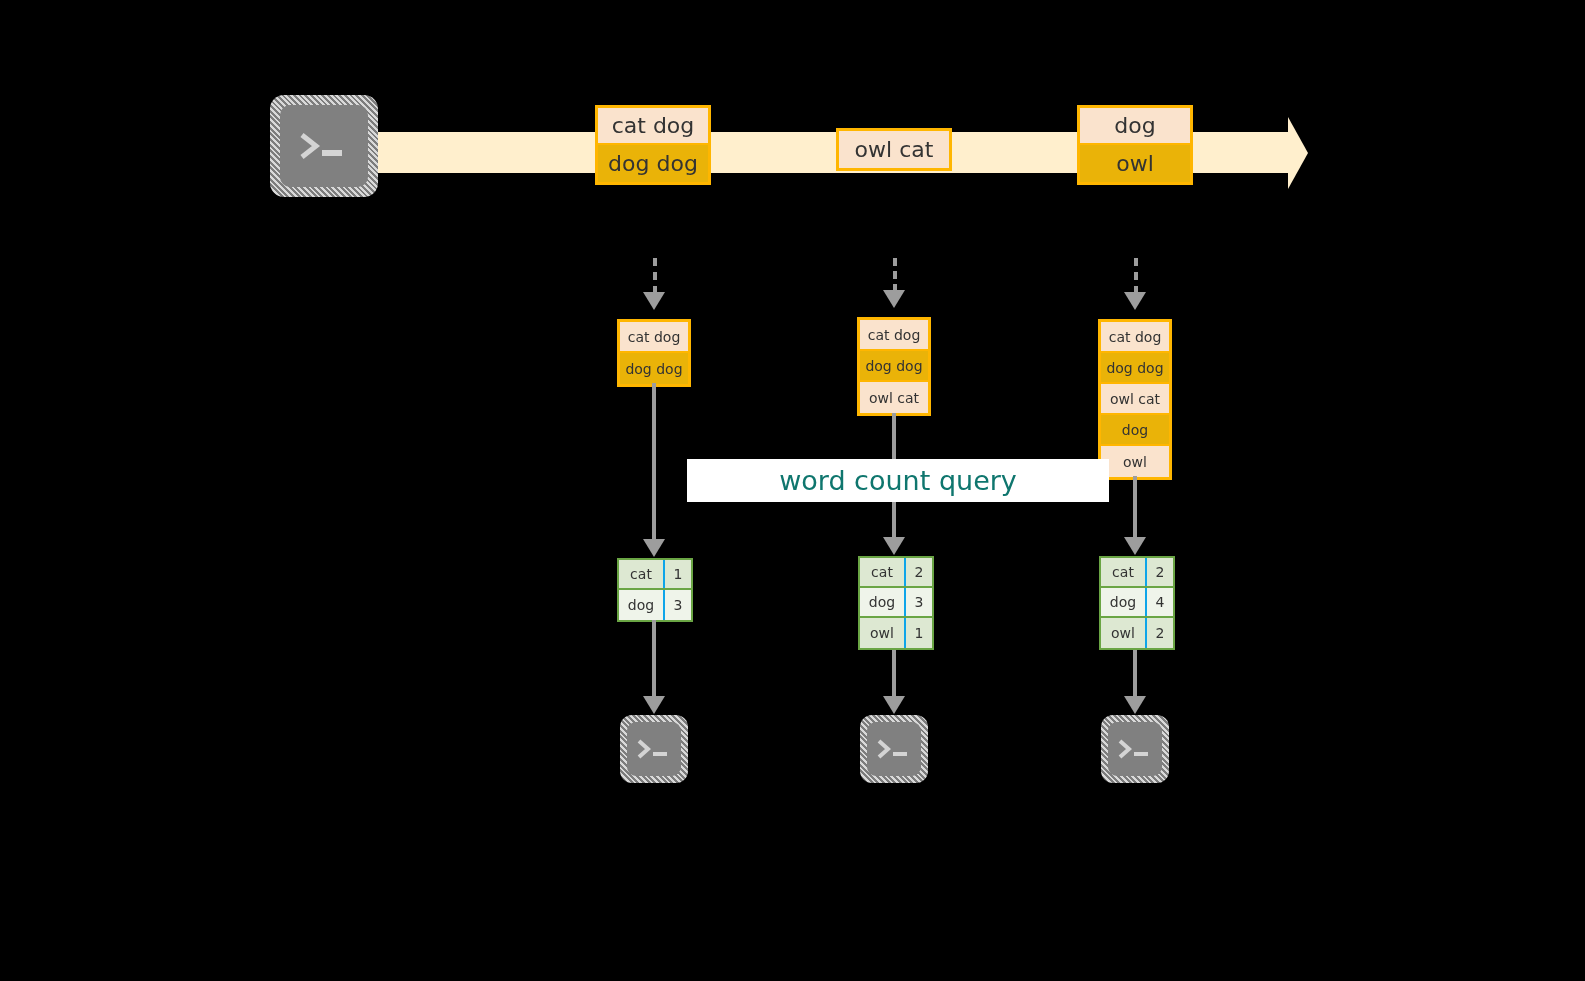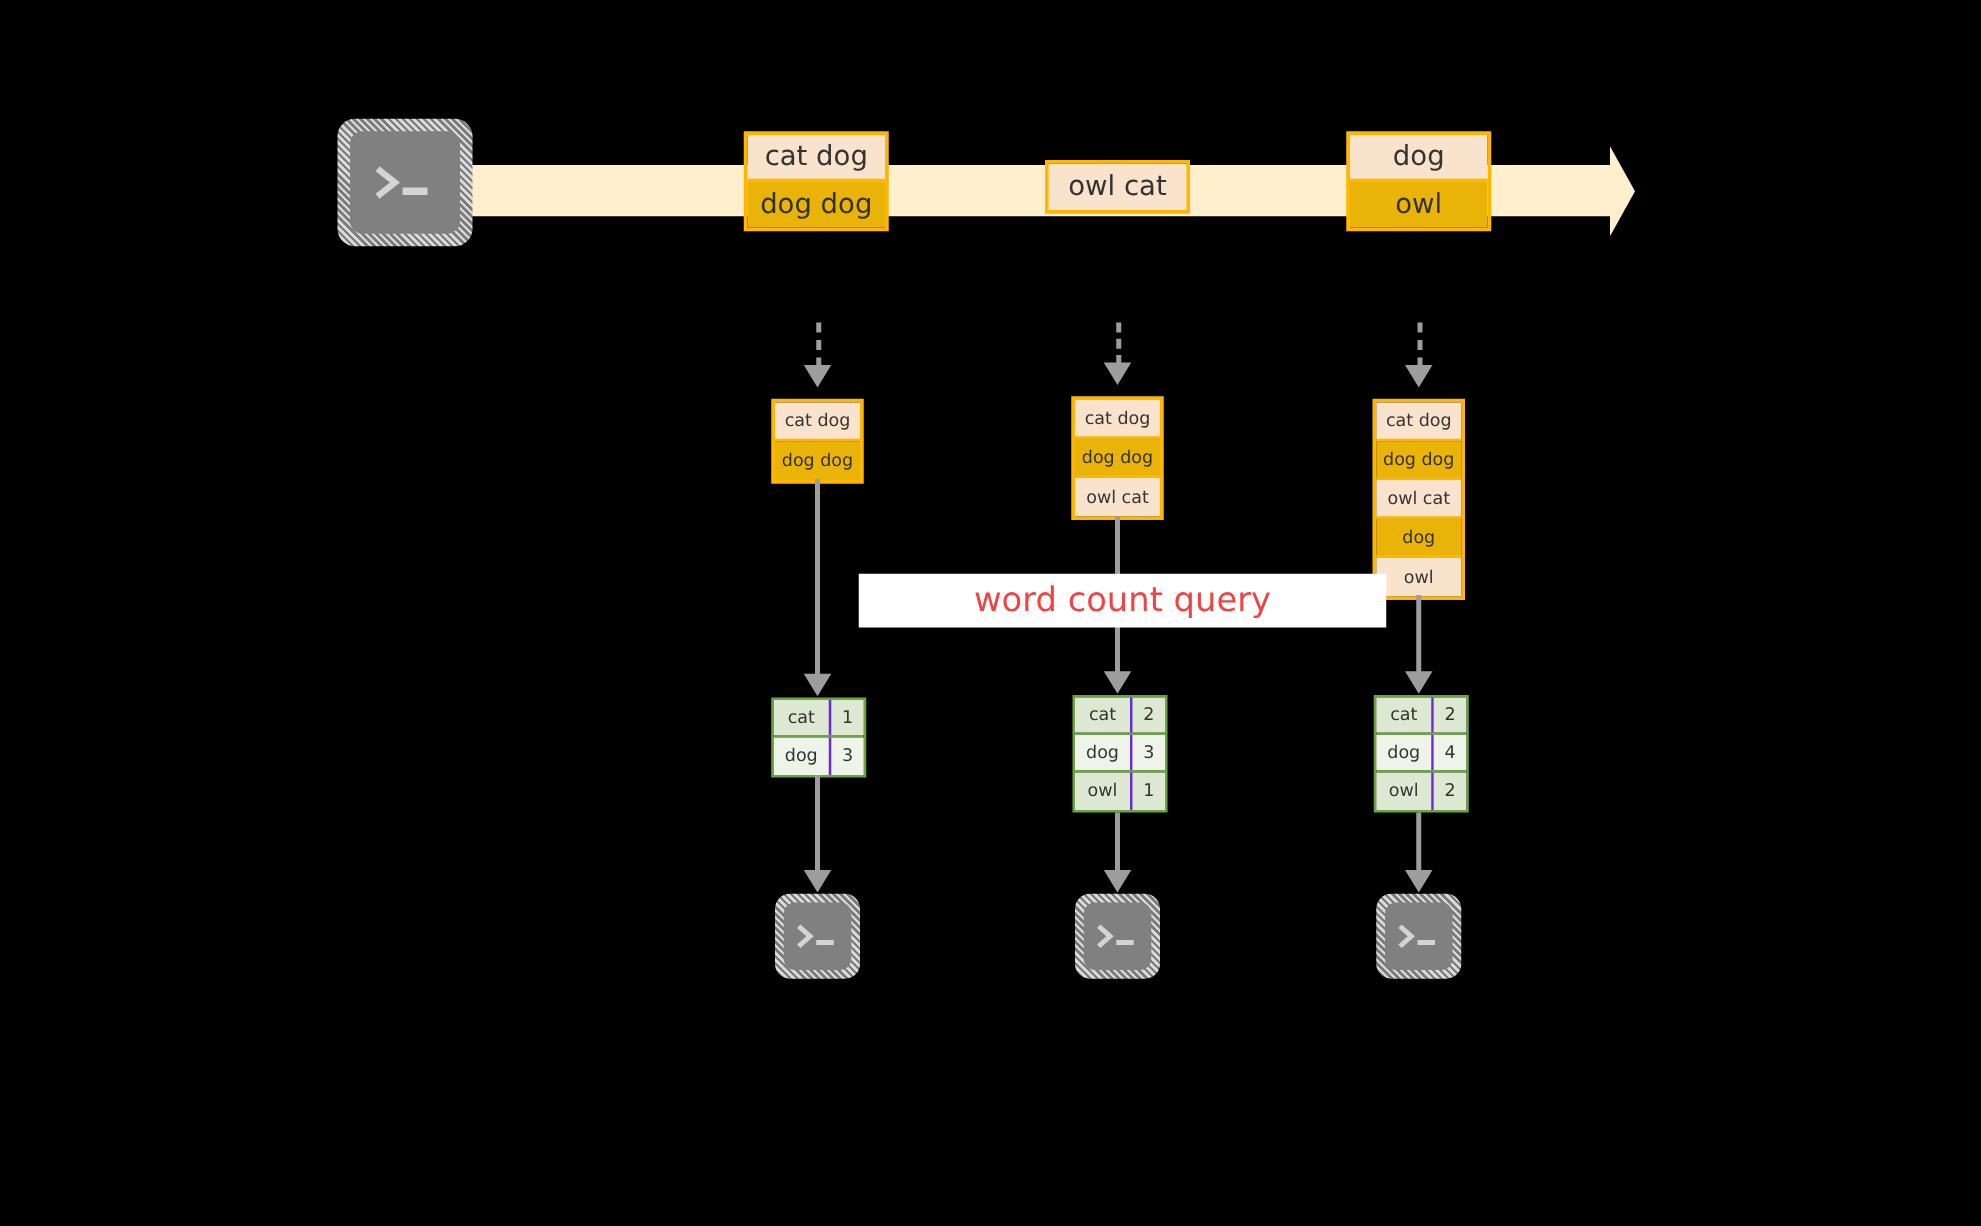--- a/index.html
+++ b/index.html
@@ -77,7 +77,7 @@
 
   
   .qlabel{position:absolute;left:687px;top:459px;width:422px;height:43px;
-     background:#fff;color:#ef4444;font-size:27px;
+     background:#fff;color:#0f766e;font-size:27px;
      display:flex;align-items:center;justify-content:center;}
 </style>
 </head>

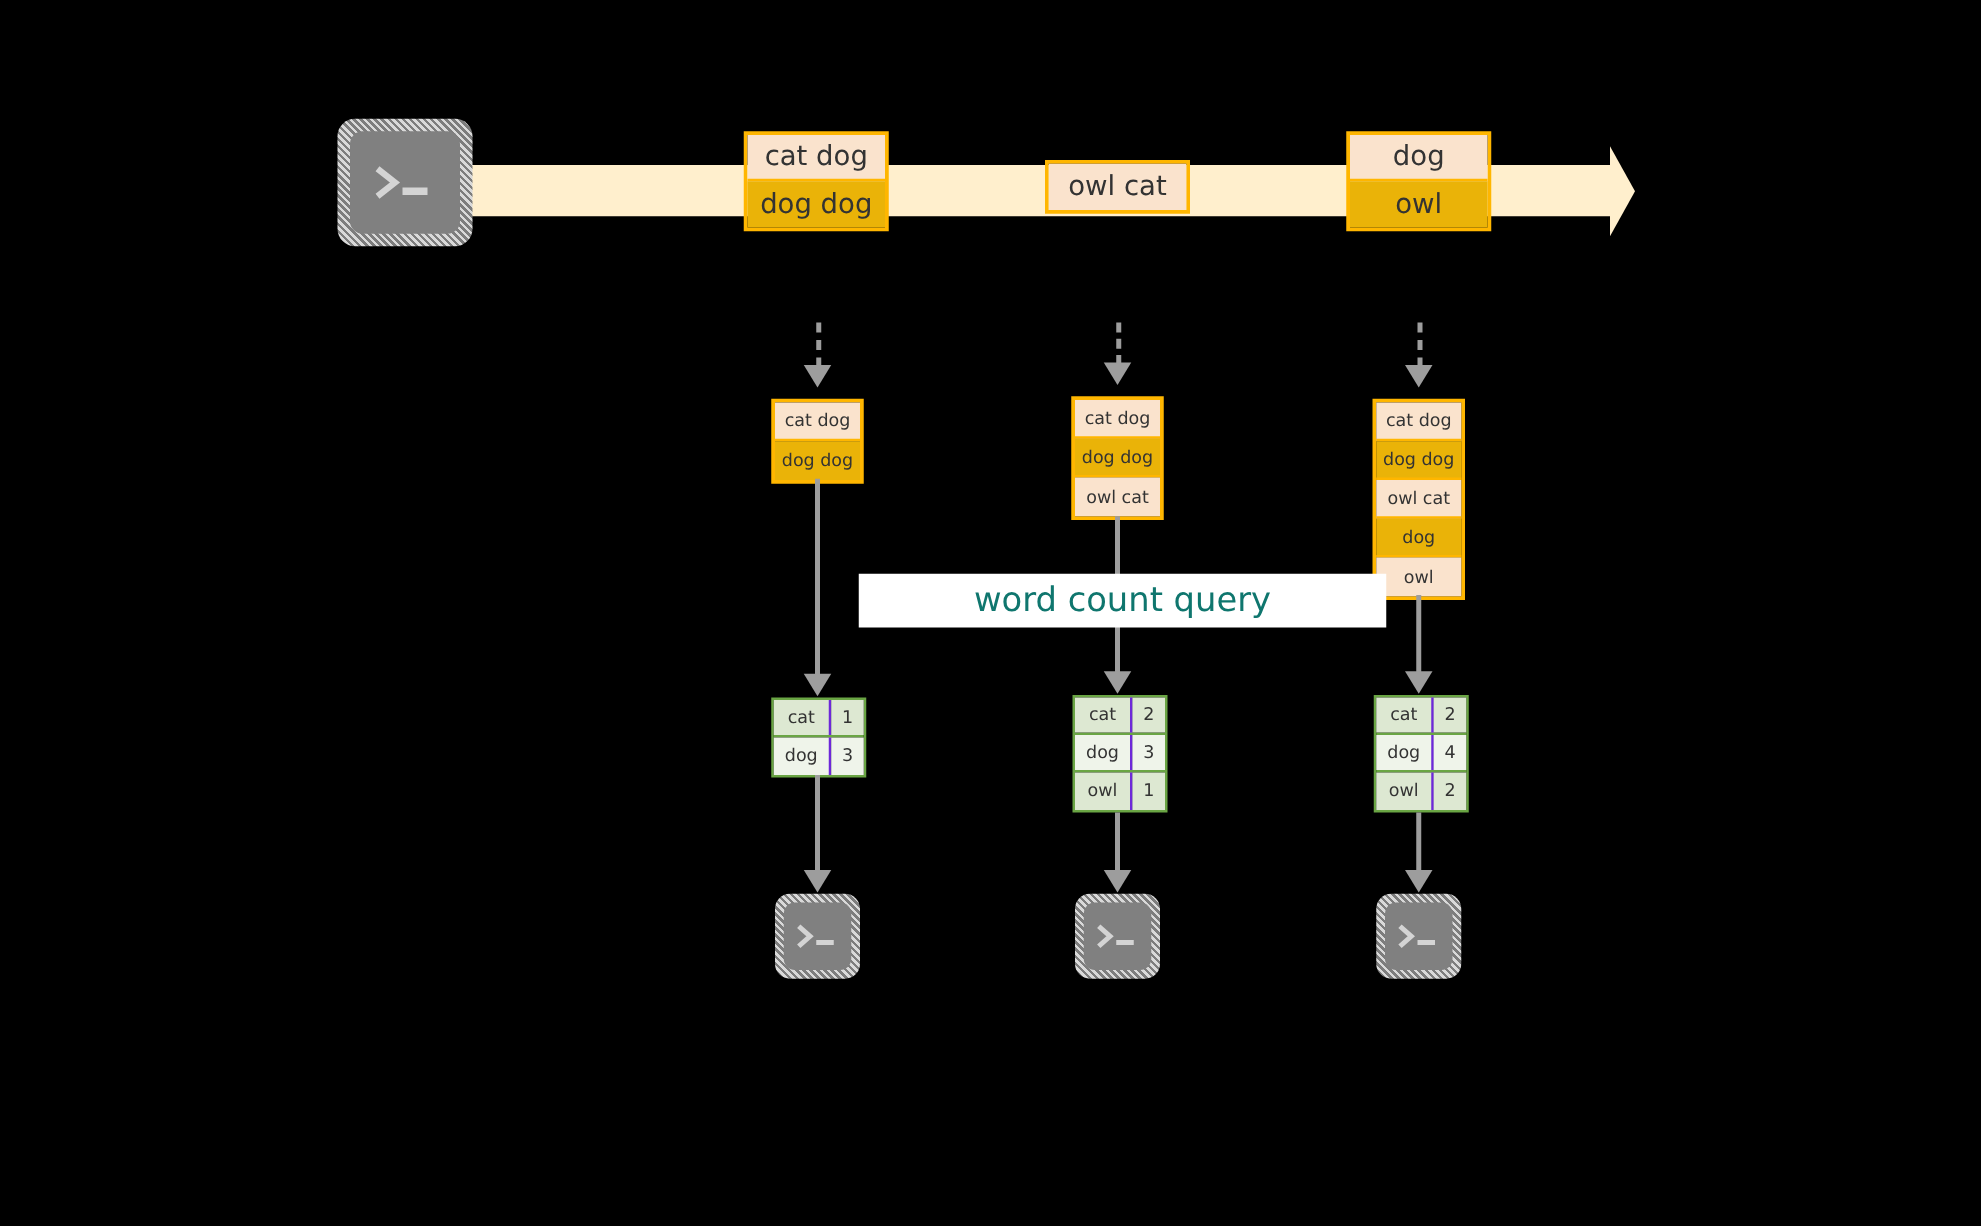--- a/index.html
+++ b/index.html
@@ -60,7 +60,7 @@
   .tbl .trow:last-child{border-bottom:none;}
   .tbl .tc{box-sizing:border-box;display:flex;align-items:center;
            justify-content:center;}
-  .tbl .tc.word{width:46px;border-right:2px solid #6d28d9;}
+  .tbl .tc.word{width:46px;border-right:2px solid #0ea5e9;}
   .tbl .tc.cnt{width:26px;}
   .tbl .trow.a .tc{background:#dde8d2;}
   .tbl .trow.b .tc{background:#eff4ea;}

